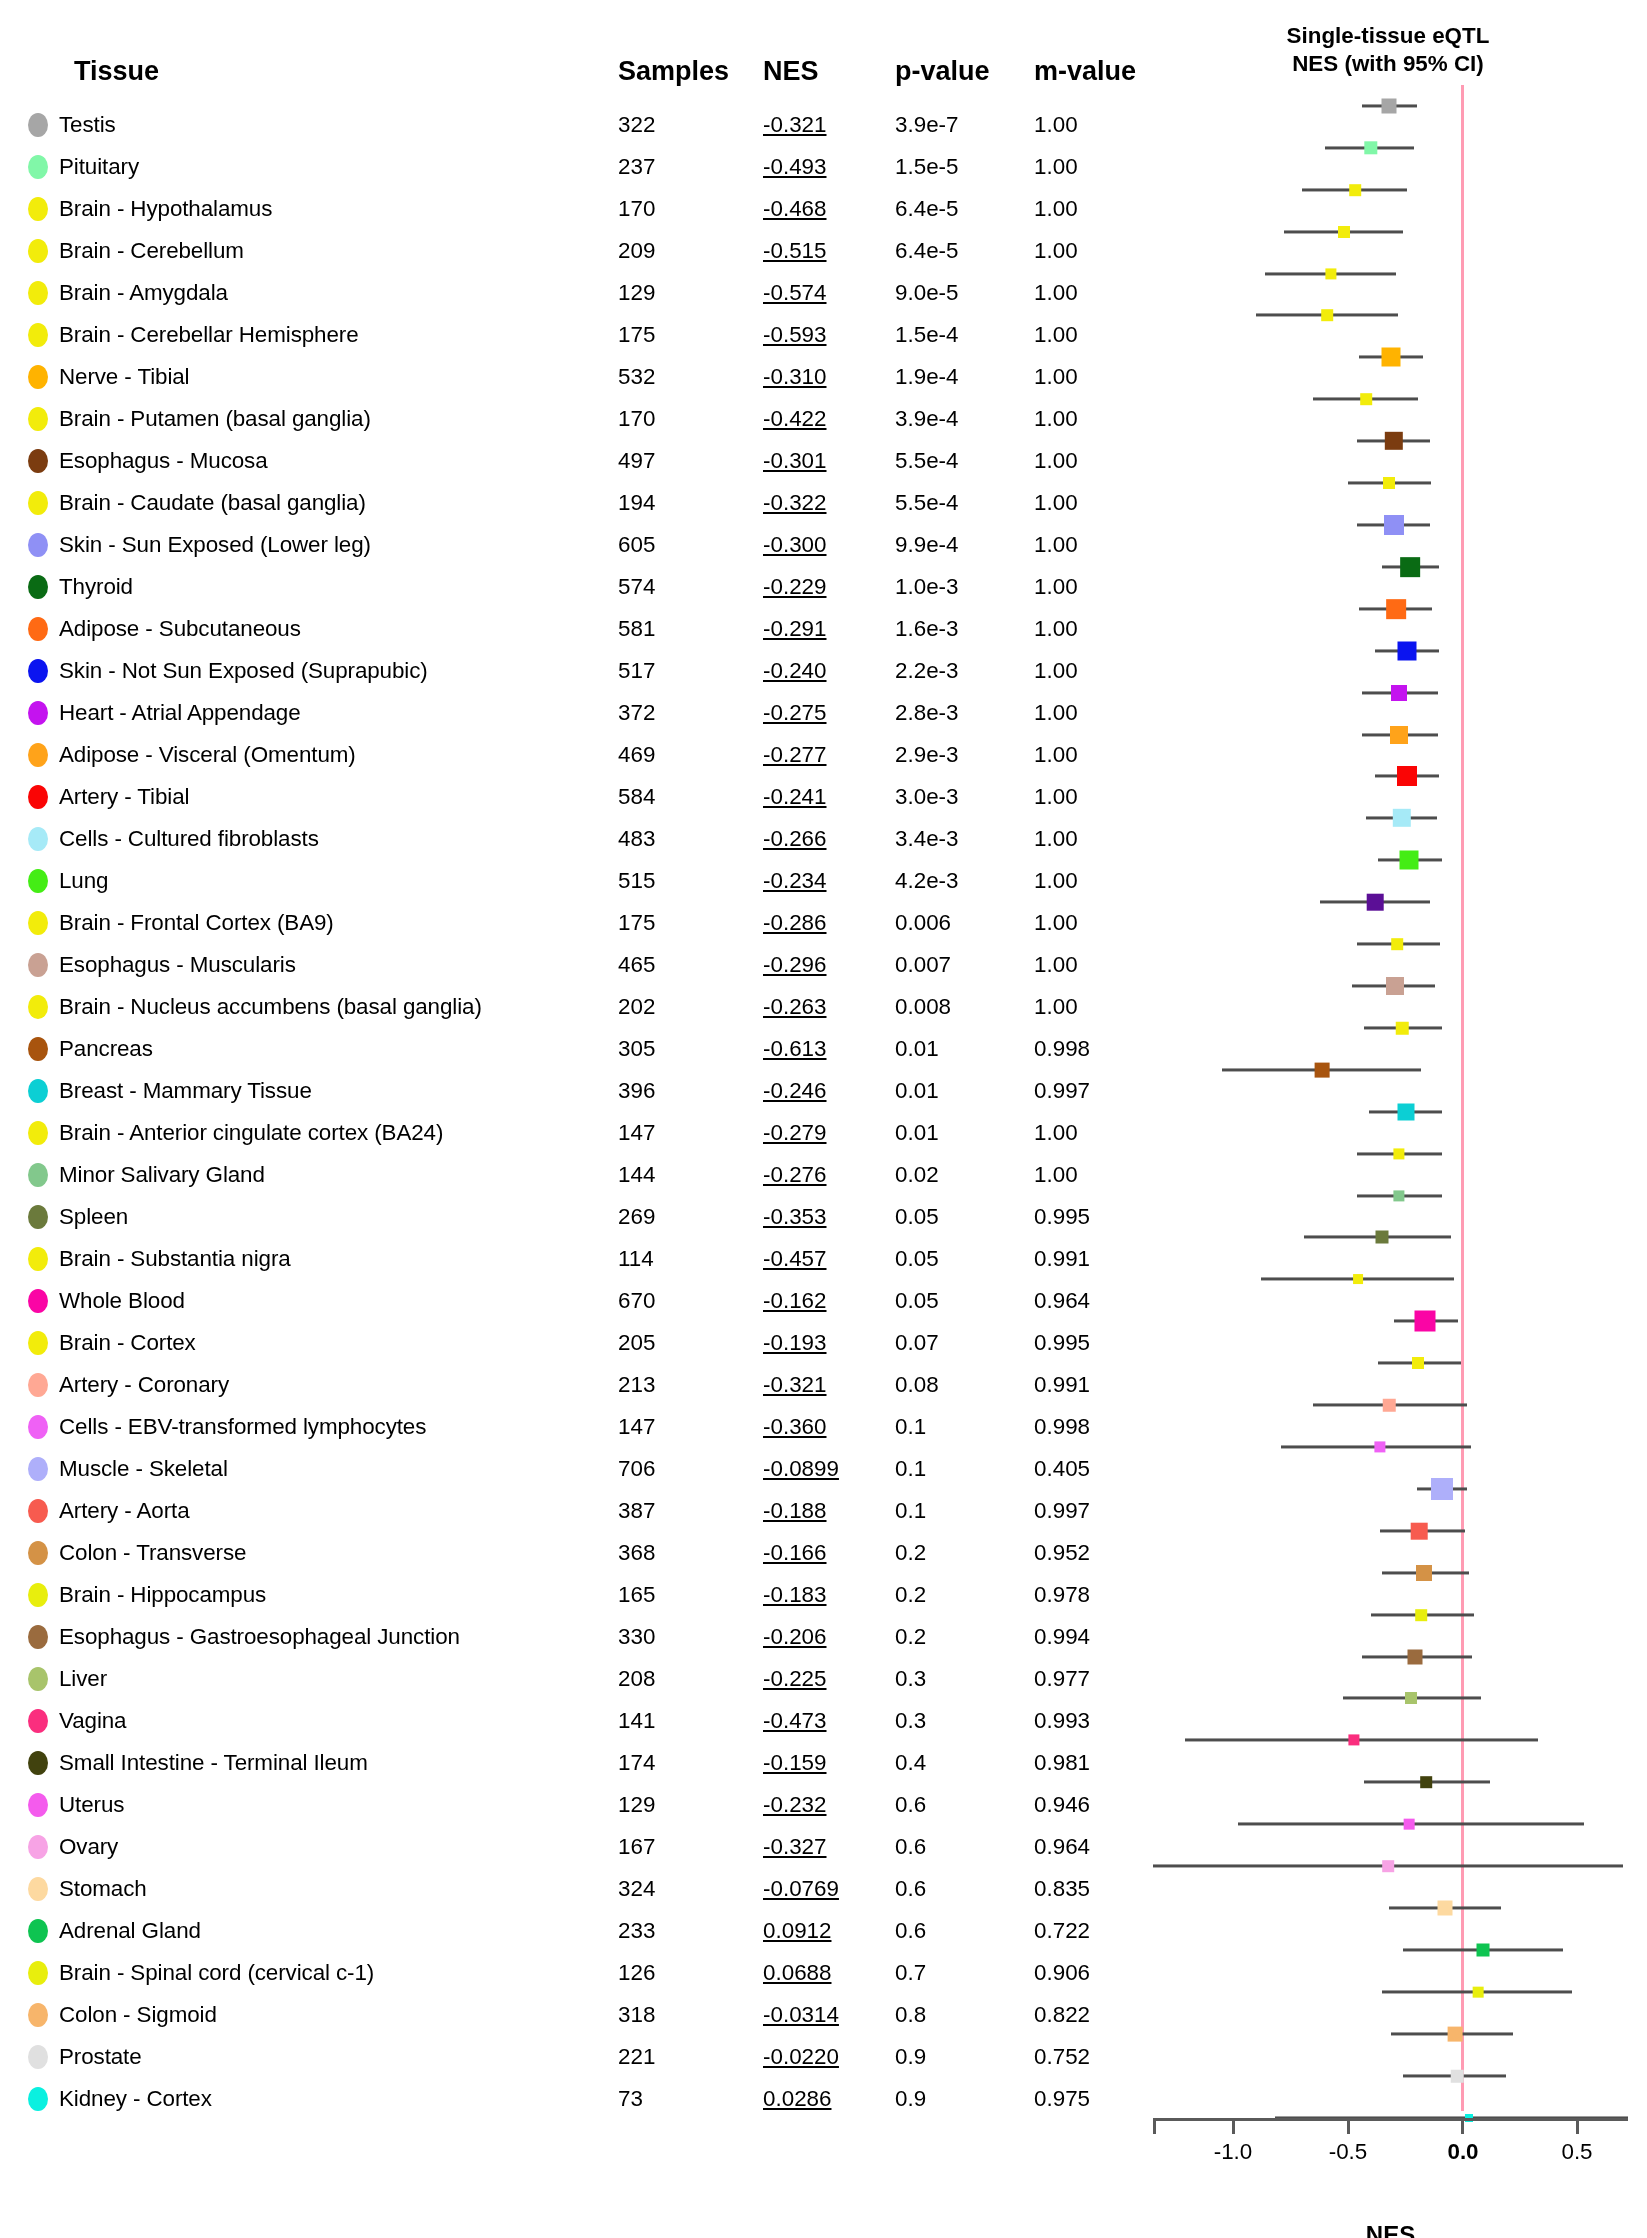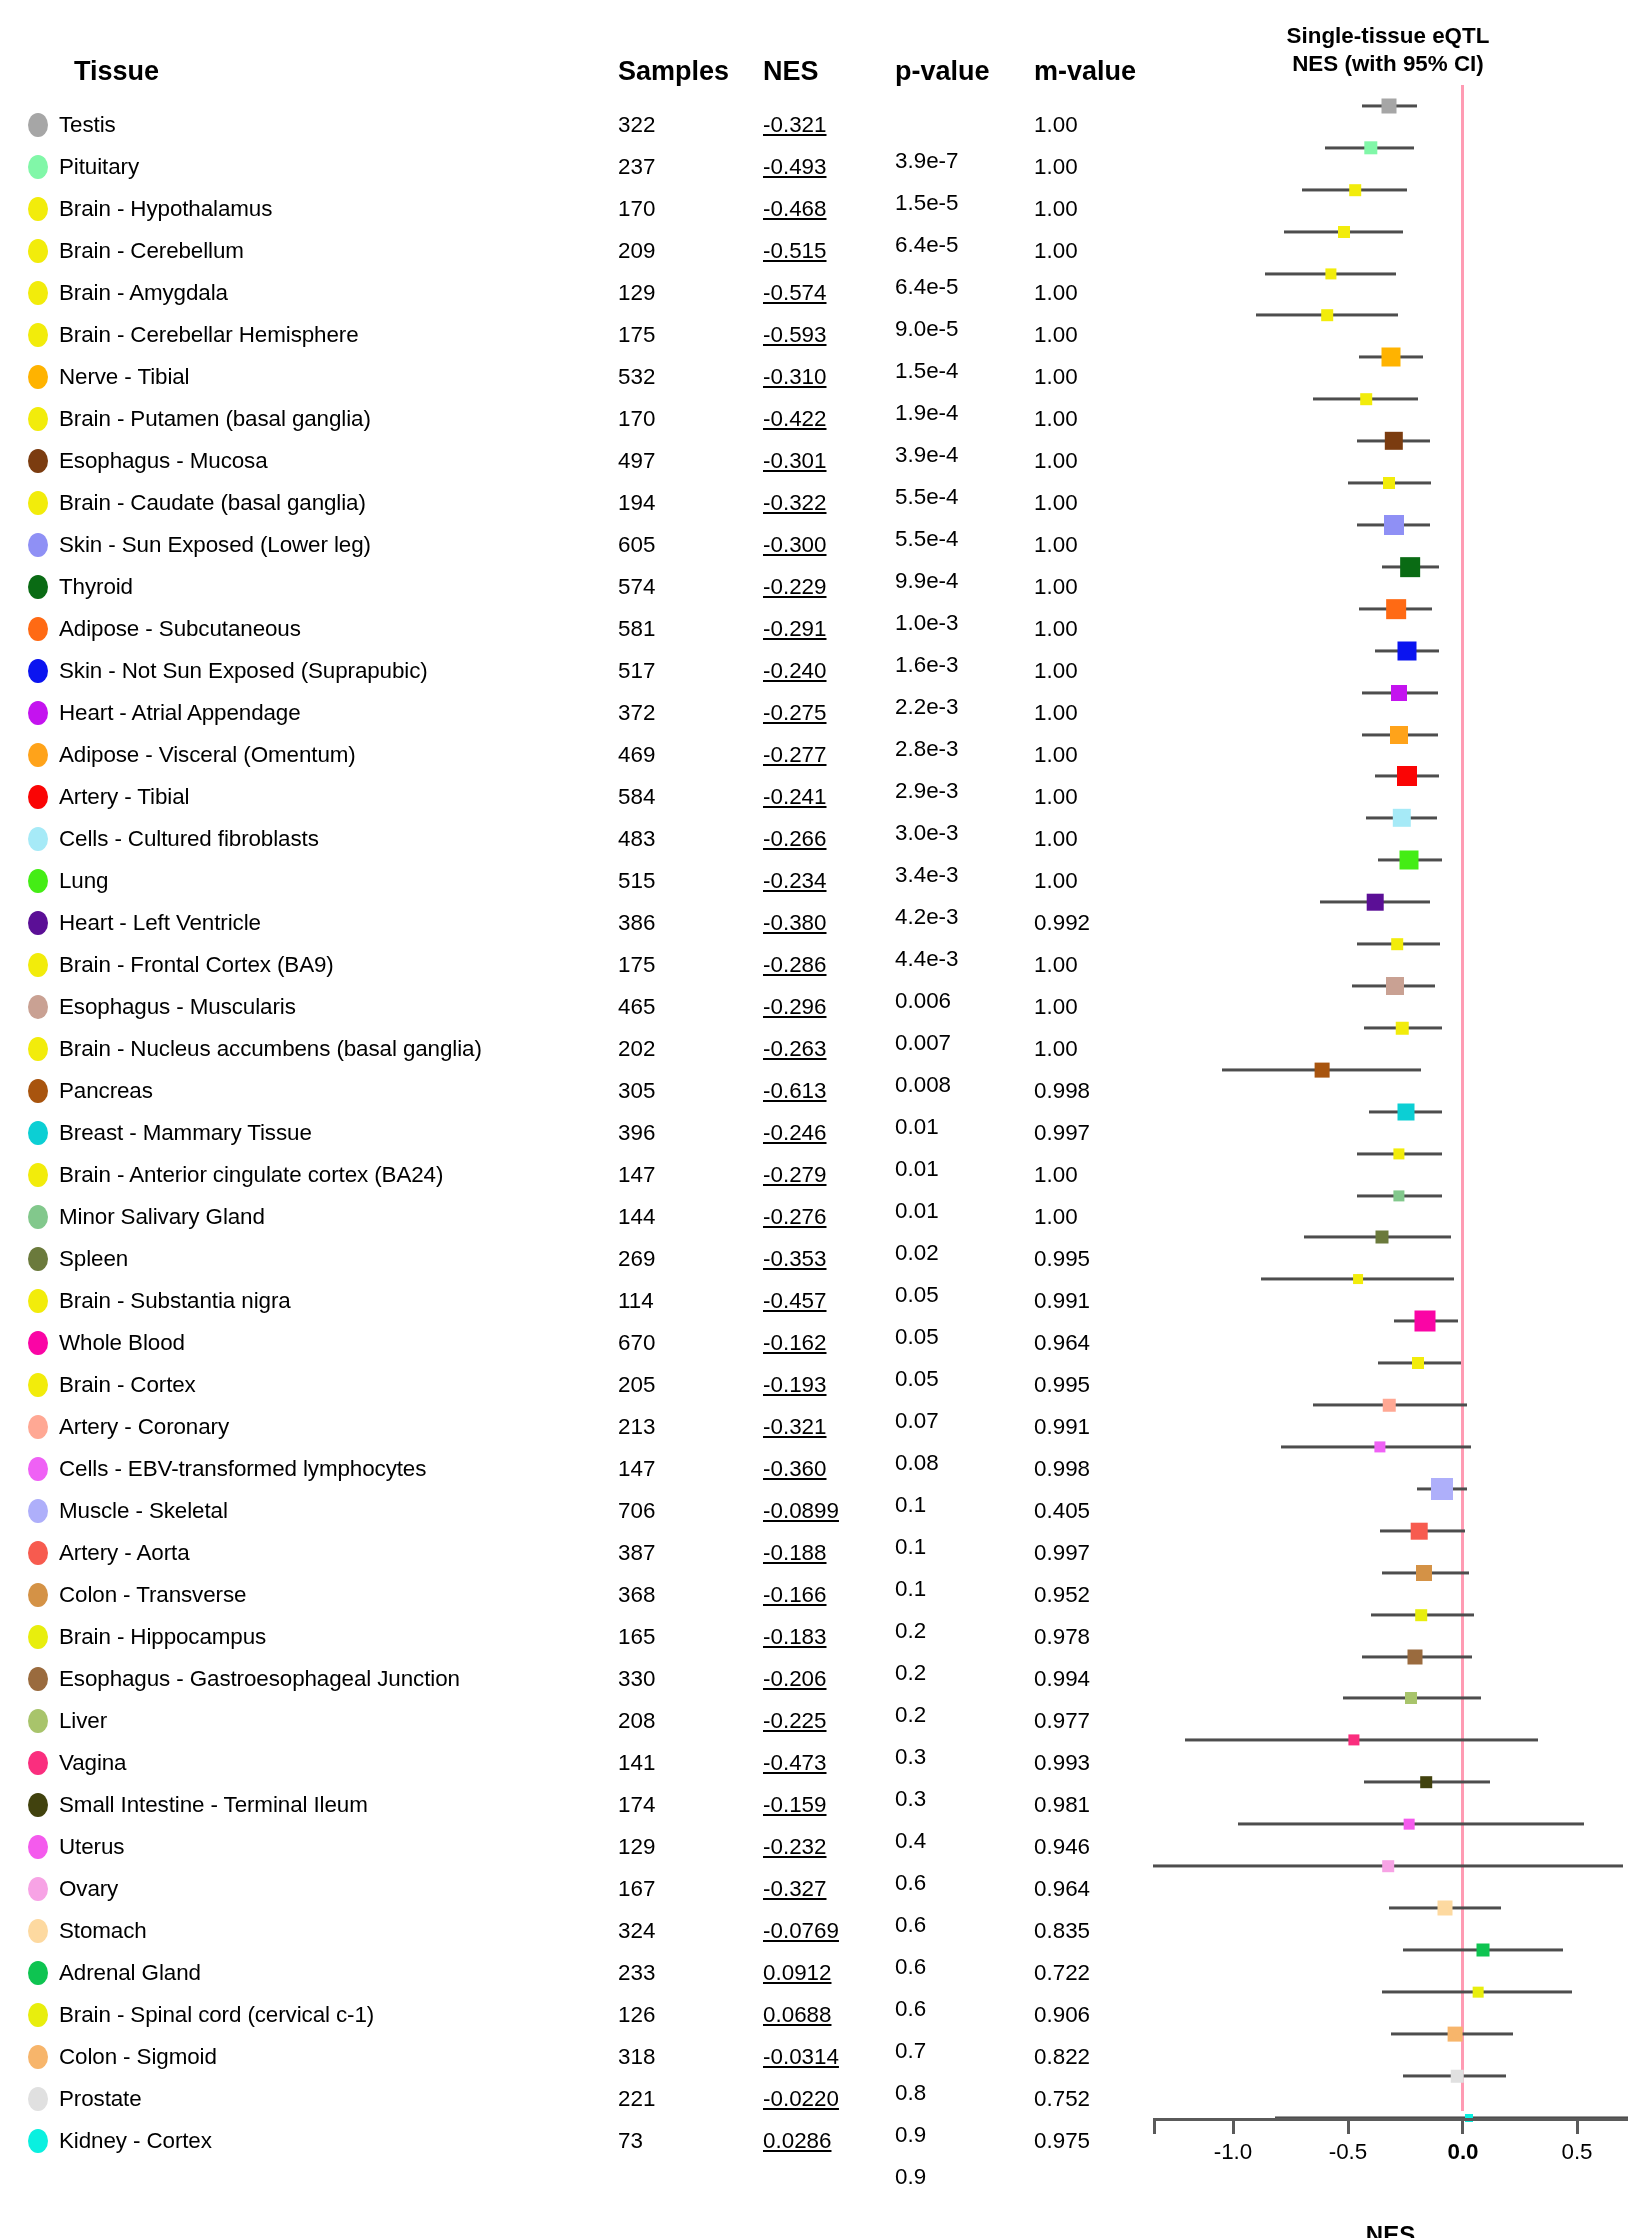--- a/index.html
+++ b/index.html
@@ -38,7 +38,7 @@
   .num{position:absolute;top:50%;transform:translateY(-50%);font-size:22.4px;white-space:nowrap;}
   .c-samples{left:618px;}
   .c-nes{left:763px;text-decoration:underline;}
-  .c-p{left:895px;margin-top:36px;}
+  .c-p{left:895px;}
   .c-m{left:1034px;}
 
   

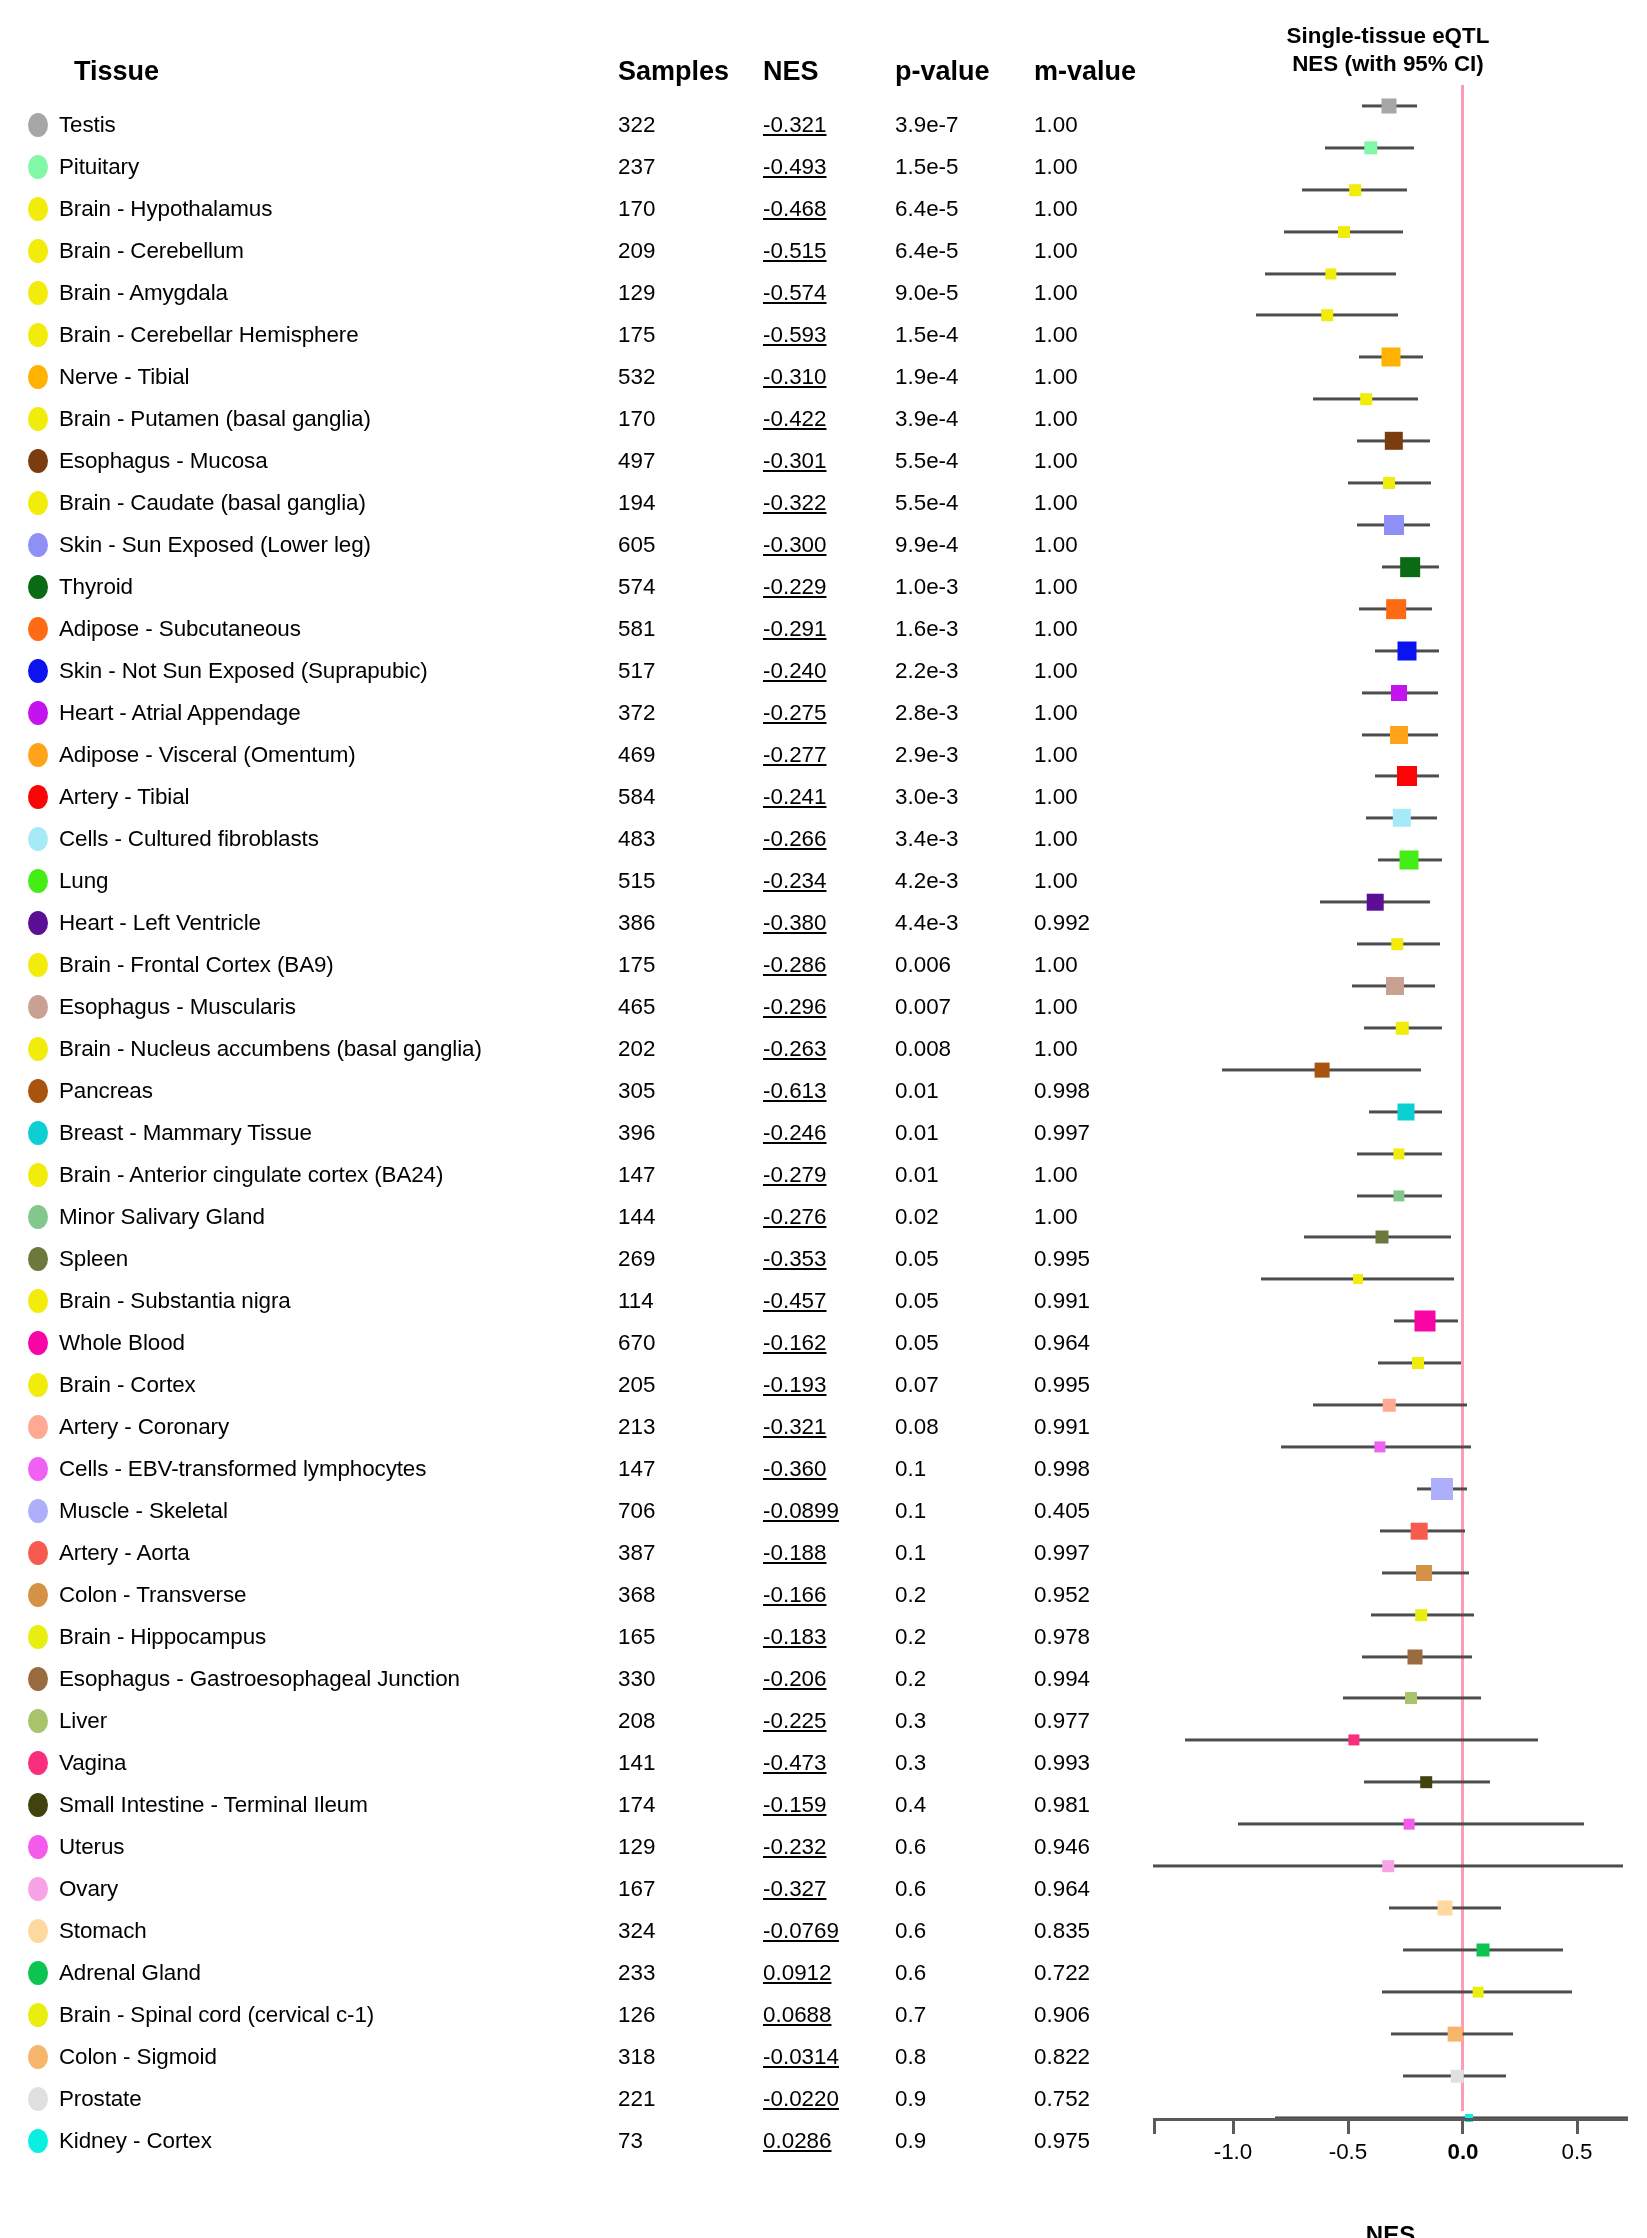--- a/index.html
+++ b/index.html
@@ -238,14 +238,6 @@
         <span class="num c-nes">-0.234</span>
         <span class="num c-p">4.2e-3</span>
         <span class="num c-m">1.00</span>
-      </div>
-      <div class="row">
-        <span class="dot" style="background: rgb(91, 15, 150);"></span>
-        <span class="tname">Heart - Left Ventricle</span>
-        <span class="num c-samples">386</span>
-        <span class="num c-nes">-0.380</span>
-        <span class="num c-p">4.4e-3</span>
-        <span class="num c-m">0.992</span>
       </div>
       <div class="row">
         <span class="dot" style="background: rgb(242, 236, 11);"></span>

